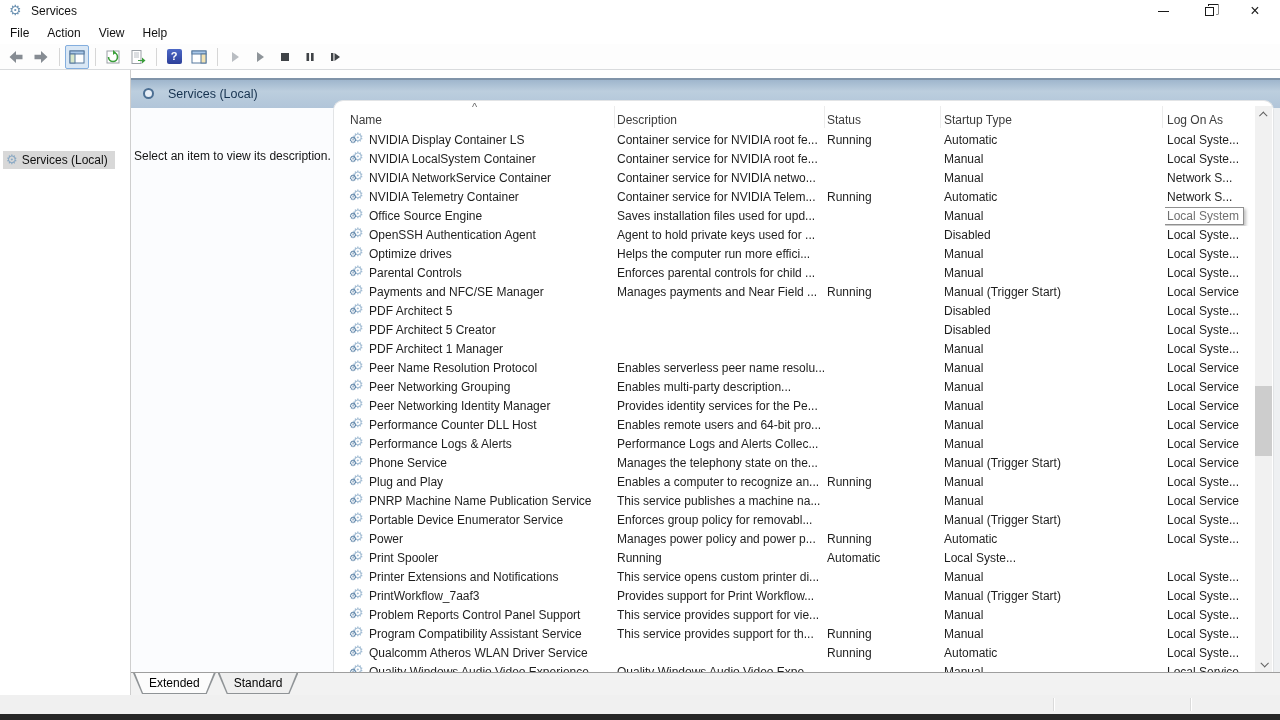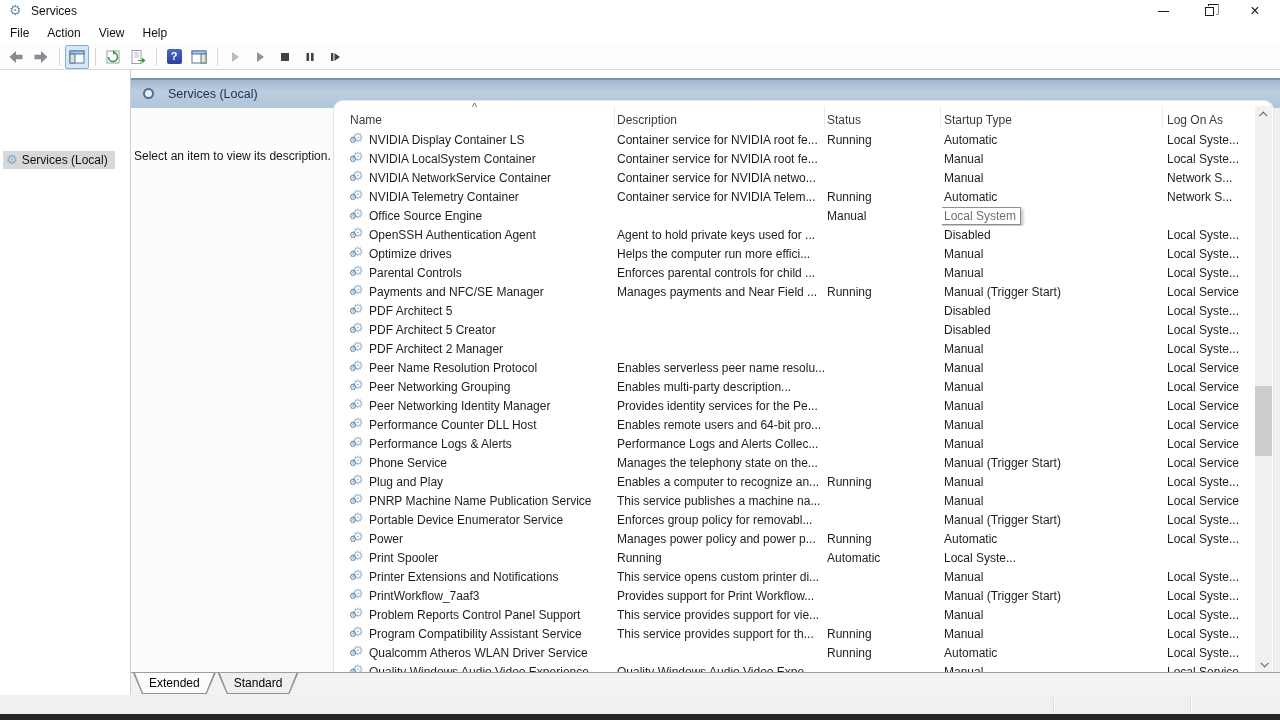--- a/index.html
+++ b/index.html
@@ -275,6 +275,7 @@
             </span>
       <span class="ntext">Office  Source Engine</span>
     </span>
+    <span class="cell desc">Saves installation files used for upd...</span>
     <span class="cell status"></span>
     <span class="cell startup">Manual</span>
     <span class="cell logon"><span class="logon-text tooltip-box">Local System</span></span>

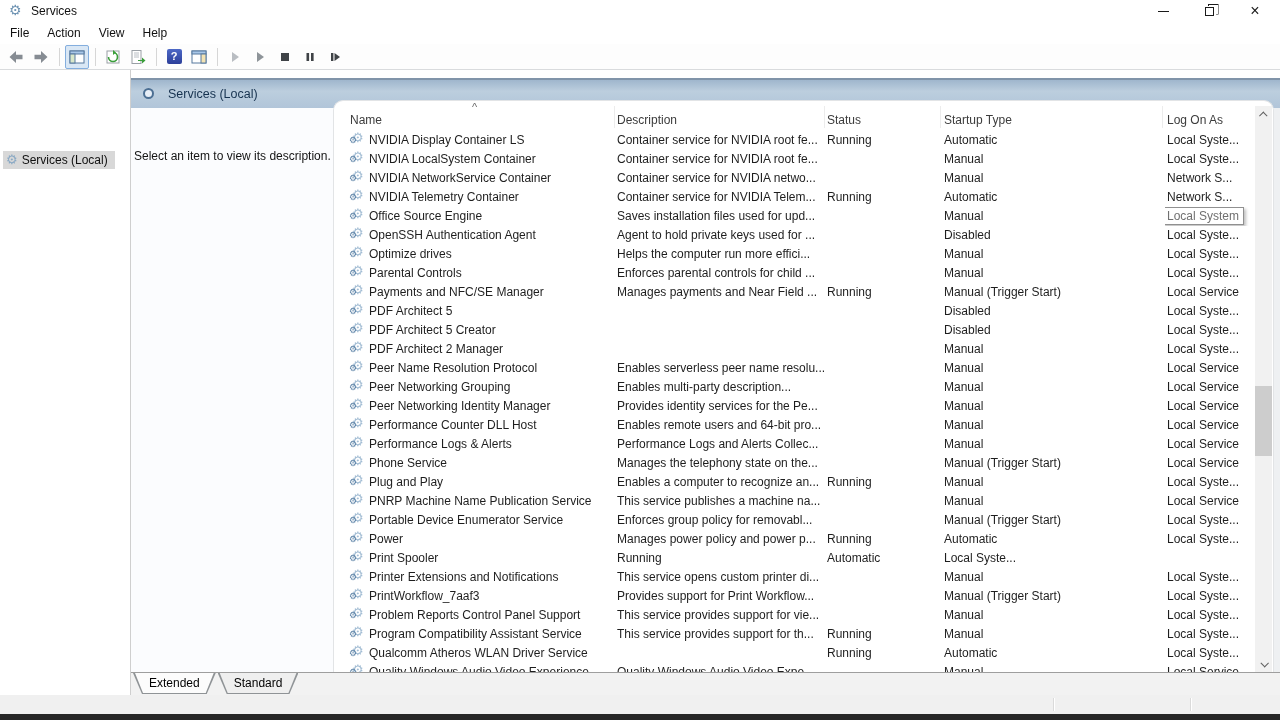--- a/index.html
+++ b/index.html
@@ -364,7 +364,7 @@
               <span class="g1">⚙</span>
               <span class="g2">⚙</span>
             </span>
-      <span class="ntext">PDF Architect 2 Manager</span>
+      <span class="ntext">PDF Architect 1 Manager</span>
     </span>
     <span class="cell desc"></span>
     <span class="cell status"></span>

